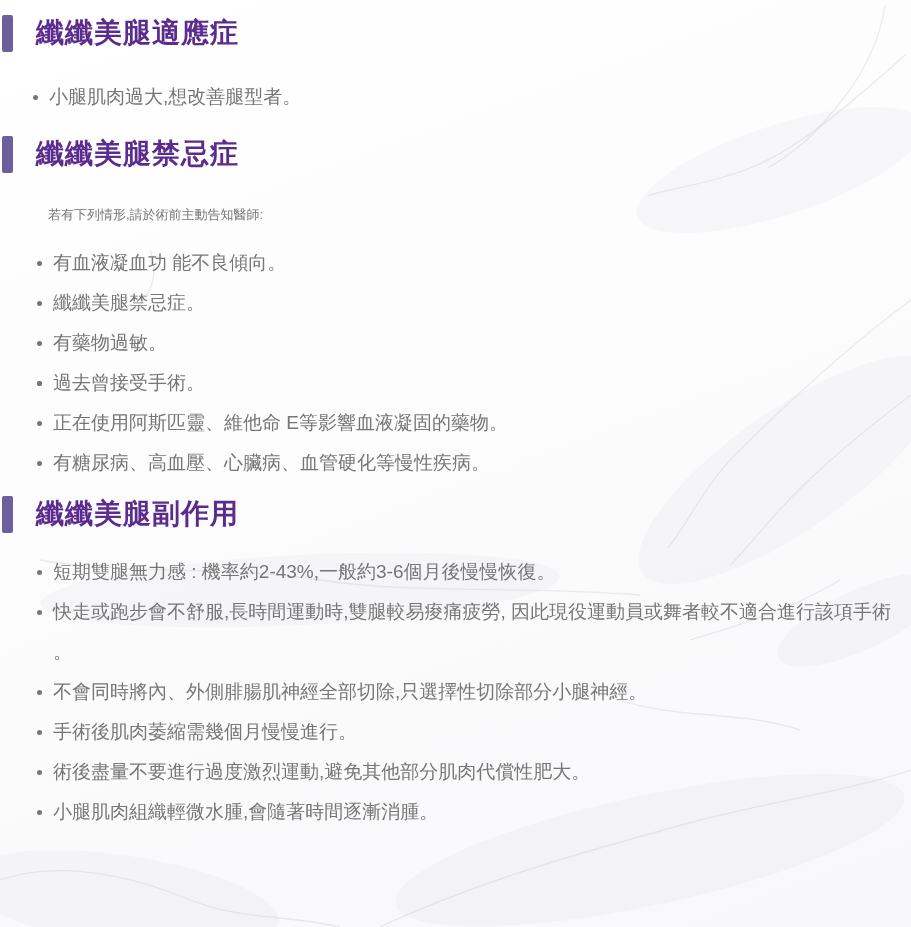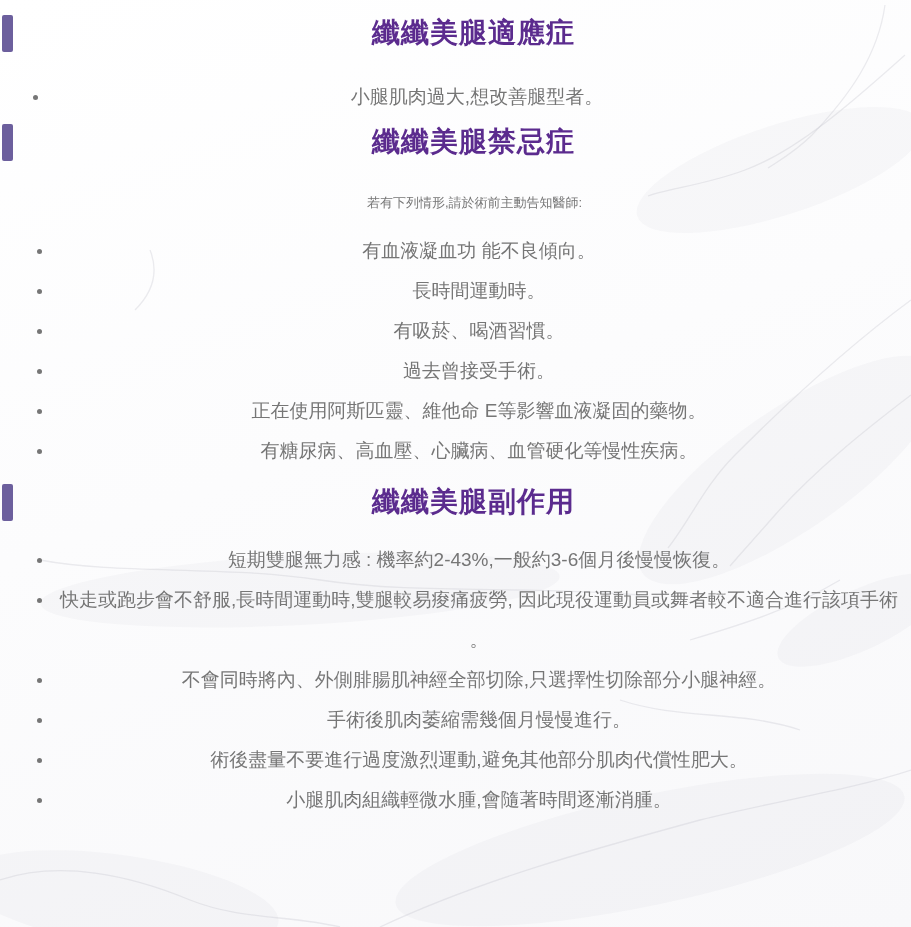--- a/index.html
+++ b/index.html
@@ -24,7 +24,6 @@
     position: relative;
     z-index: 1;
     padding-top: 14px;
-    text-align: center;
   }
   .heading {
     margin: 0;

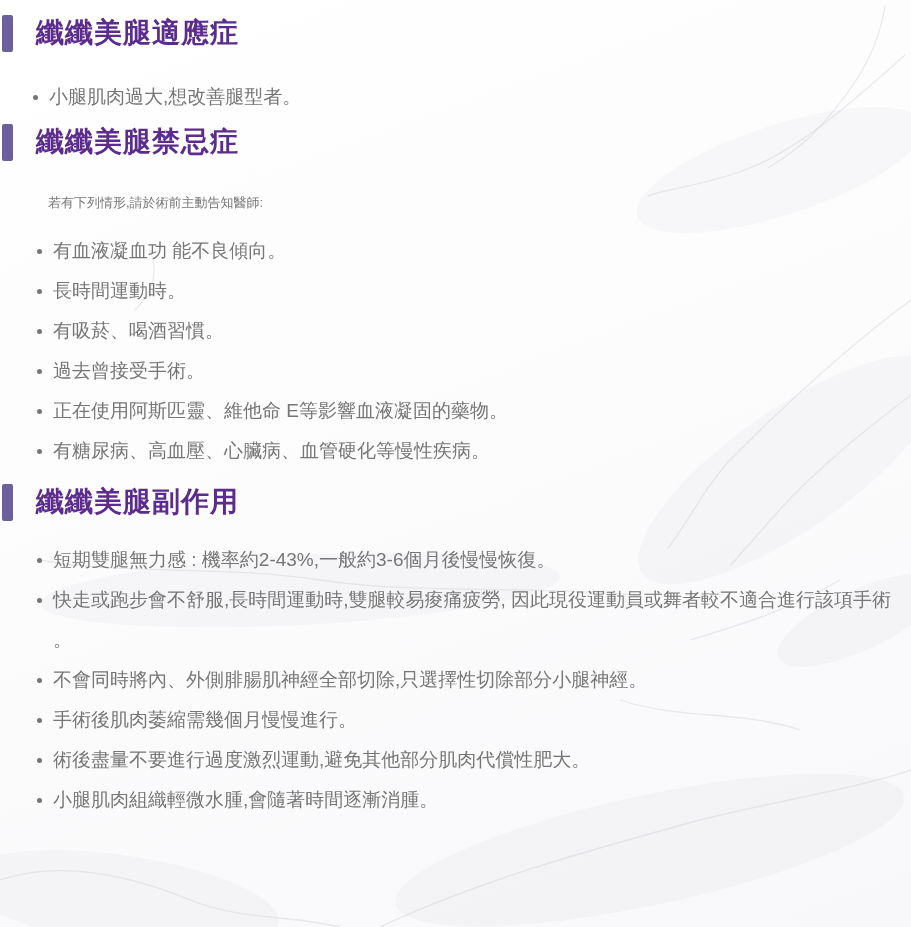--- a/index.html
+++ b/index.html
@@ -72,7 +72,7 @@
     background: #767676;
   }
   #sec1 .bullet-list { margin-top: 25px; padding-left: 32px; }
-  #sec2 .heading     { margin-top: 6px; }
+  #sec2 .heading     { margin-top: 18px; }
   #sec2 .bullet-list { margin-top: 8px; }
   #sec3 .heading     { margin-top: 12px; }
   #sec3 .bullet-list { margin-top: 19px; }

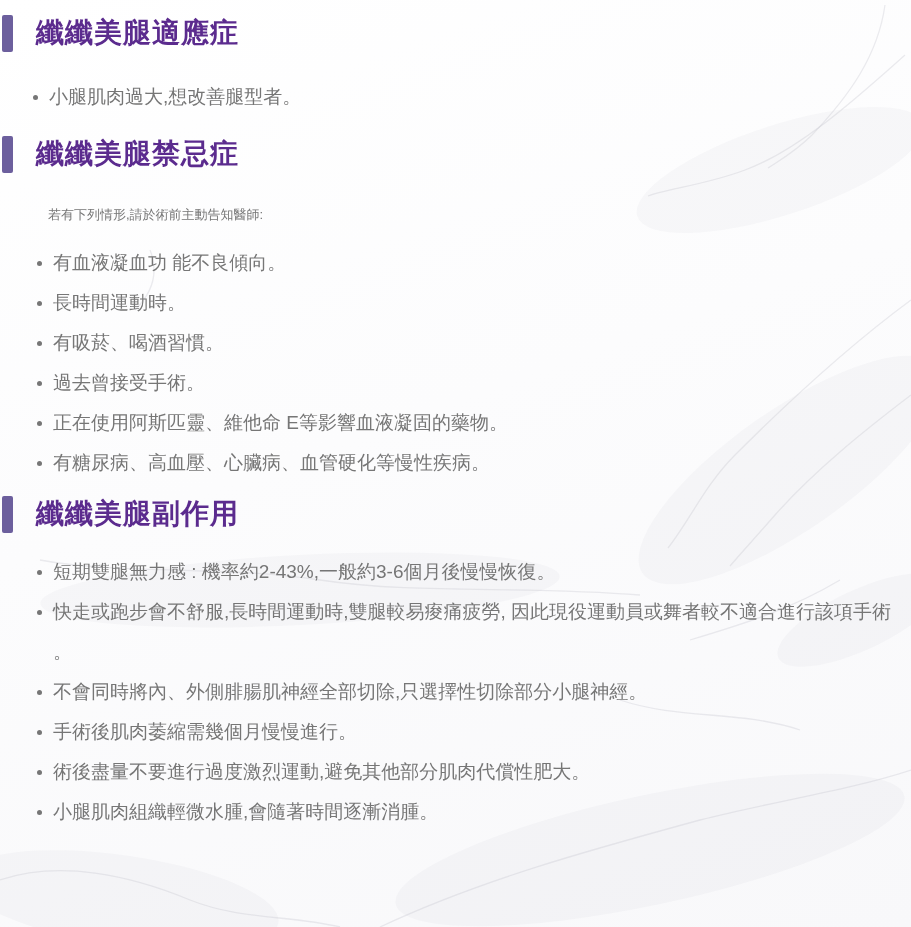--- a/index.html
+++ b/index.html
@@ -131,7 +131,7 @@
       </li>
       <li>
         <span class="dot"></span>
-        <span>長時間運動時。</span>
+        <span>纖纖美腿禁忌症。</span>
       </li>
       <li>
         <span class="dot"></span>

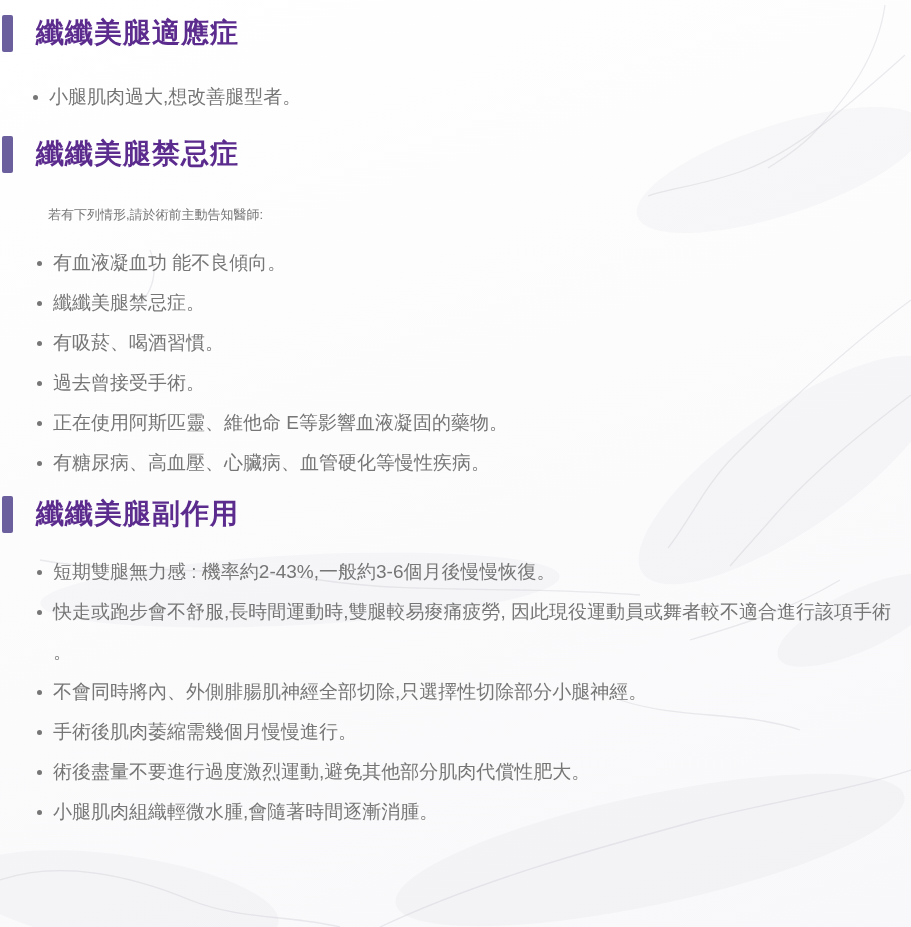--- a/index.html
+++ b/index.html
@@ -135,6 +135,10 @@
       </li>
       <li>
         <span class="dot"></span>
+        <span>有藥物過敏。</span>
+      </li>
+      <li>
+        <span class="dot"></span>
         <span>有吸菸、喝酒習慣。</span>
       </li>
       <li>

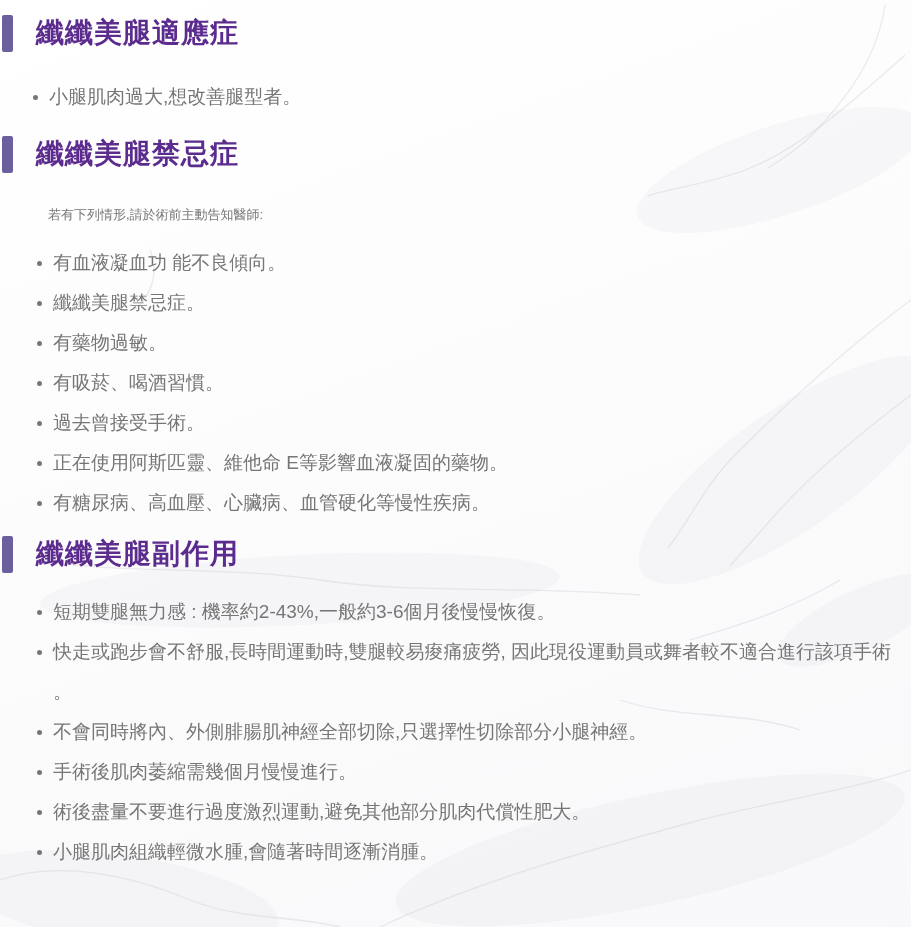--- a/index.html
+++ b/index.html
@@ -139,7 +139,6 @@
       </li>
       <li>
         <span class="dot"></span>
-        <span>有吸菸、喝酒習慣。</span>
       </li>
       <li>
         <span class="dot"></span>

